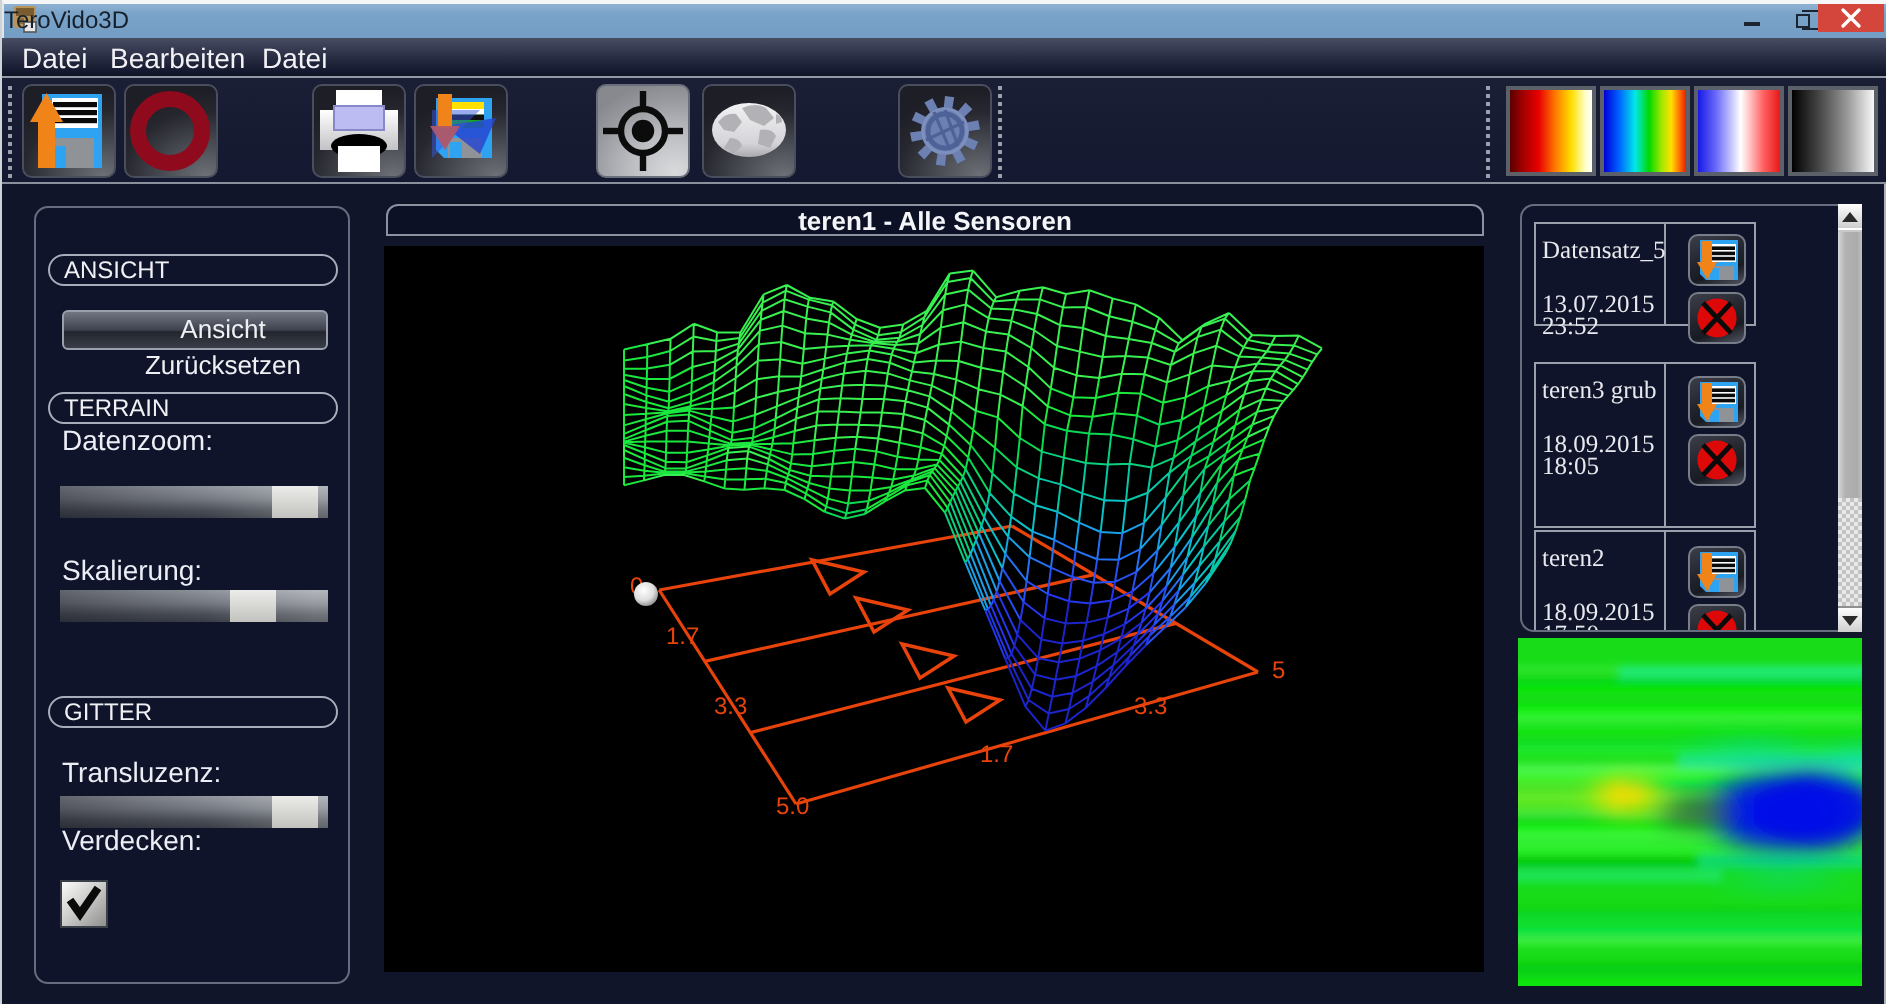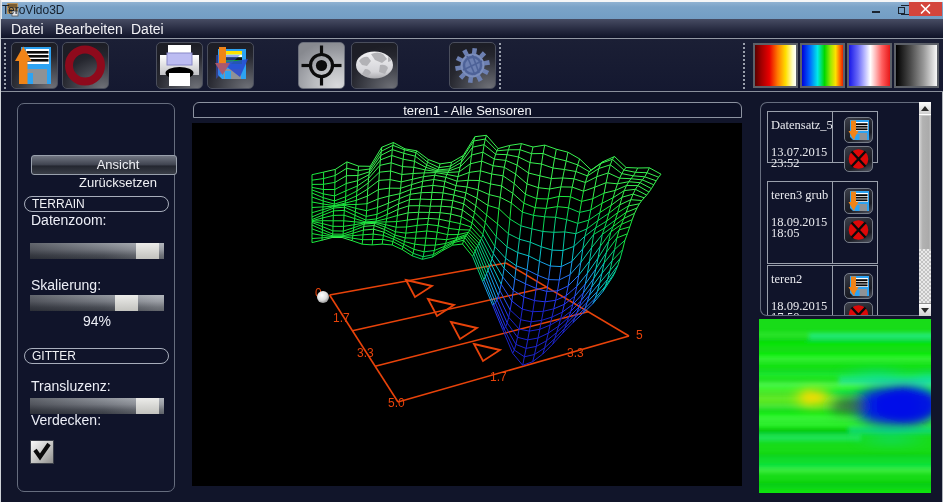--- a/index.html
+++ b/index.html
@@ -37,7 +37,7 @@
 #cbx { position:absolute; left:12px; top:336px; width:24px; height:24px; background:linear-gradient(135deg,#fafafa,#cfcfcd 45%,#8f8f8d); border:1px solid #3a3e48; }
 
 
-#vhead { position:absolute; left:192px; top:102px; width:549px; height:16px; border:1px solid #8c92a0; border-radius:6px 6px 0 0; background:#0d1126; color:#f4f5f8; font-size:13px; font-weight:normal; text-align:center; line-height:15px; }
+#vhead { position:absolute; left:192px; top:102px; width:549px; height:16px; border:1px solid #8c92a0; border-radius:6px 6px 0 0; background:#0d1126; color:#f4f5f8; font-size:13px; font-weight:bold; text-align:center; line-height:15px; }
 #view3d { position:absolute; left:191px; top:123px; width:550px; height:363px; background:#000; }
 
 

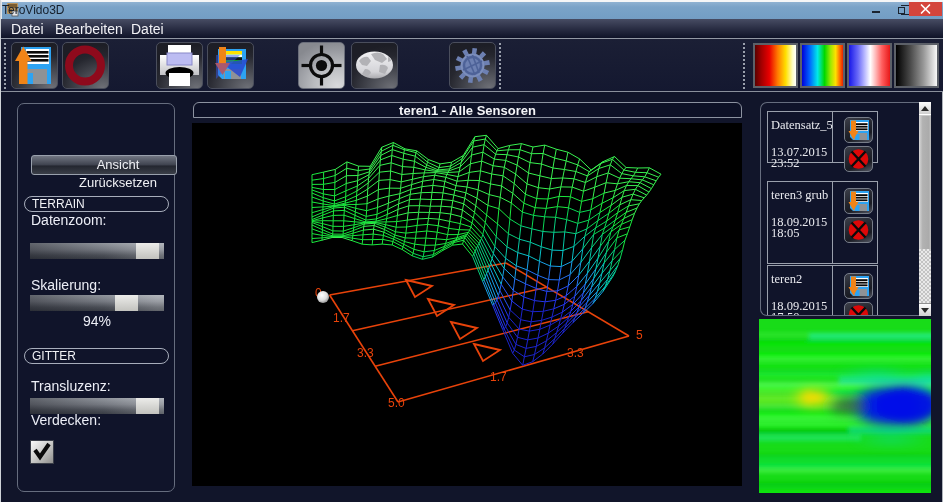--- a/index.html
+++ b/index.html
@@ -183,6 +183,7 @@
   </div>
 
   <div id="lpanel">
+    <div class="grpbox" style="top:23px">ANSICHT</div>
     <div style="position:absolute; left:13px; top:51px; width:146px; height:20px; border:1px solid #99a0ac; border-radius:3px; background:linear-gradient(#717682,#3e424e 50%,#23262f 55%,#3a3e48); color:#eff0f4; font-size:13px; text-align:center; line-height:18px;padding-left:28px;">Ansicht Zurücksetzen</div>
     <div class="grpbox" style="top:92px">TERRAIN</div>
     <div class="plabel" style="top:108px">Datenzoom:</div>

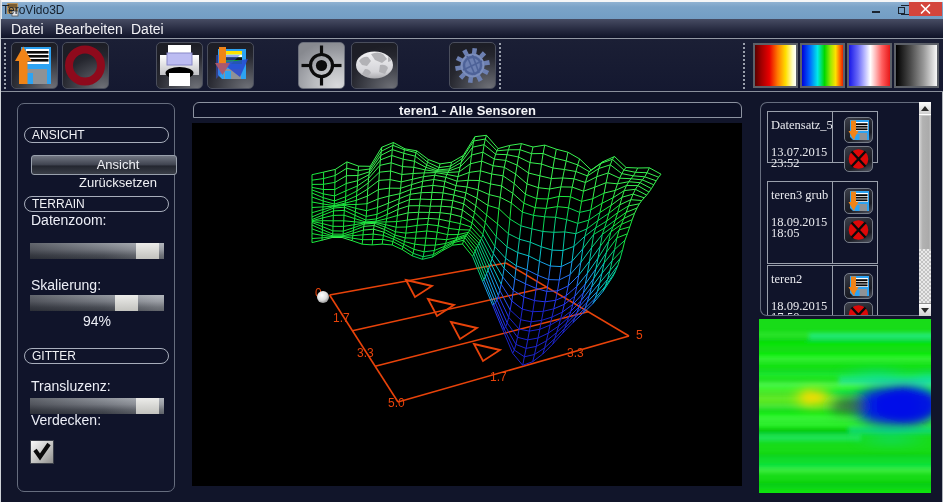--- a/index.html
+++ b/index.html
@@ -184,7 +184,7 @@
 
   <div id="lpanel">
     <div class="grpbox" style="top:23px">ANSICHT</div>
-    <div style="position:absolute; left:13px; top:51px; width:146px; height:20px; border:1px solid #99a0ac; border-radius:3px; background:linear-gradient(#717682,#3e424e 50%,#23262f 55%,#3a3e48); color:#eff0f4; font-size:13px; text-align:center; line-height:18px;padding-left:28px;">Ansicht Zurücksetzen</div>
+    <div style="position:absolute; left:13px; top:51px; width:133px; height:20px; border:1px solid #99a0ac; border-radius:3px; background:linear-gradient(#717682,#3e424e 50%,#23262f 55%,#3a3e48); color:#eff0f4; font-size:13px; text-align:center; line-height:18px;padding-left:28px;">Ansicht Zurücksetzen</div>
     <div class="grpbox" style="top:92px">TERRAIN</div>
     <div class="plabel" style="top:108px">Datenzoom:</div>
     <div class="slider" style="top:139px">

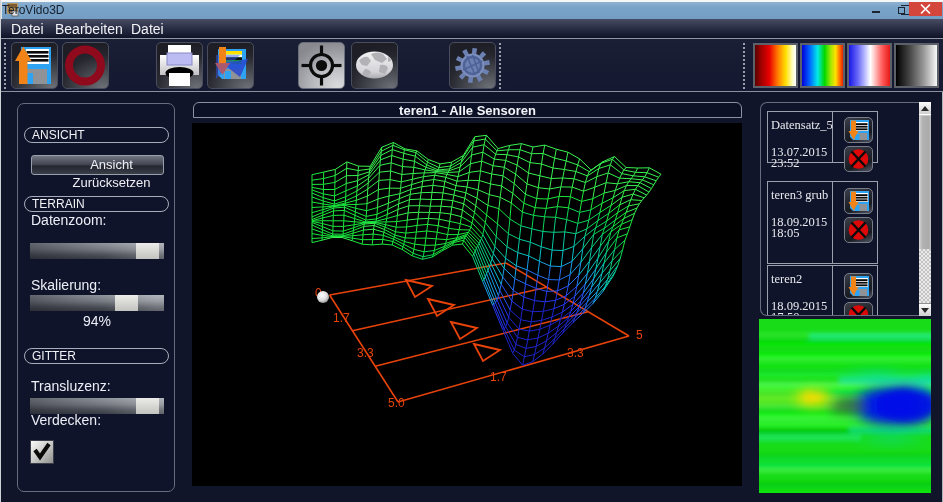--- a/index.html
+++ b/index.html
@@ -194,7 +194,6 @@
     <div class="slider" style="top:191px">
         <div class="thumb" style="left:85px"></div>
       </div>
-    <div class="plabel" style="top:209px; left:0; width:158px; text-align:center;">94%</div>
     <div class="grpbox" style="top:244px">GITTER</div>
     <div class="plabel" style="top:274px">Transluzenz:</div>
     <div class="slider" style="top:294px">

